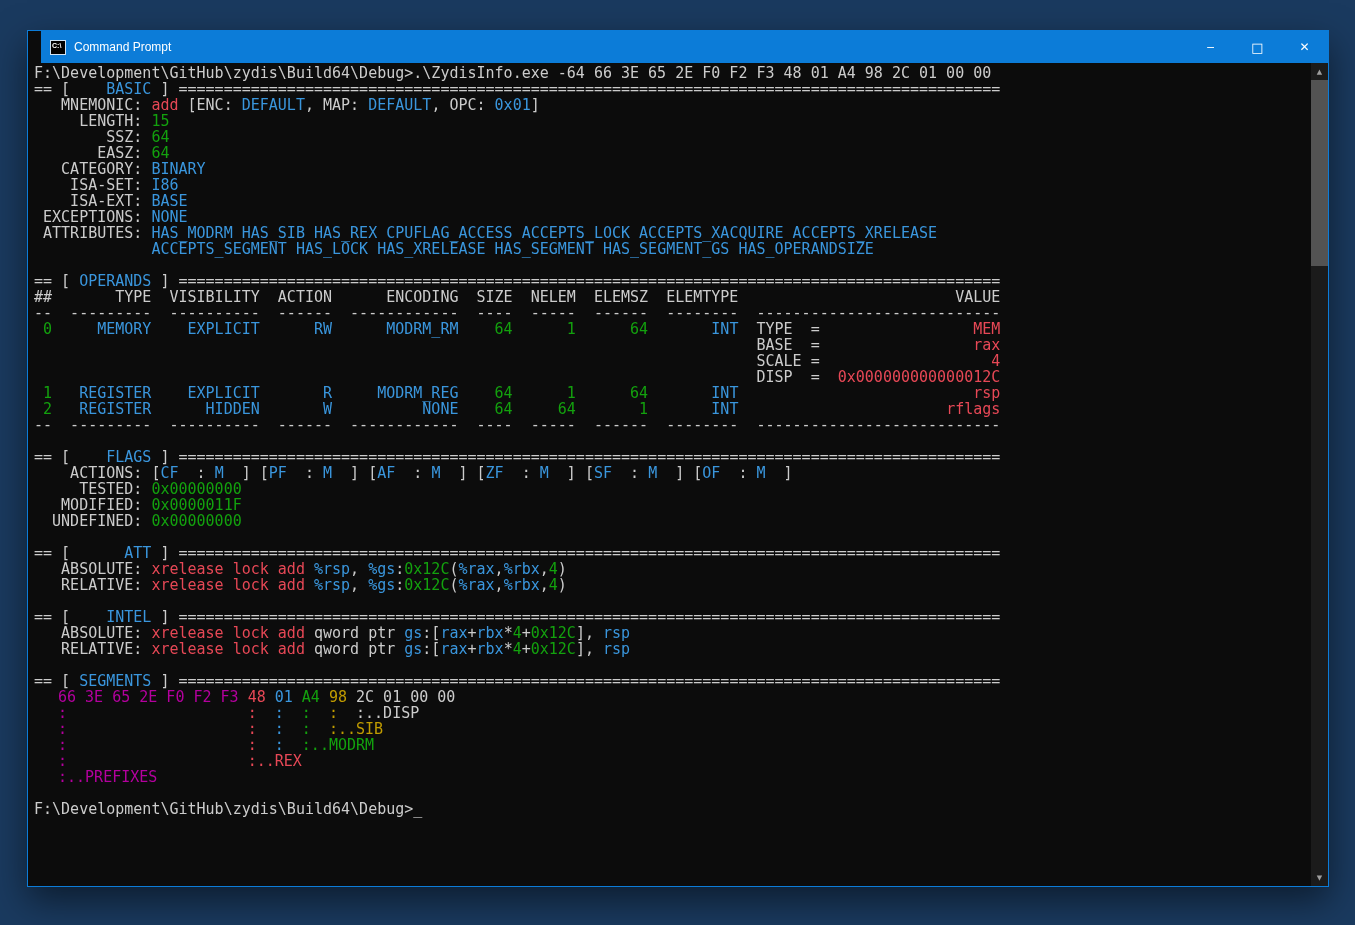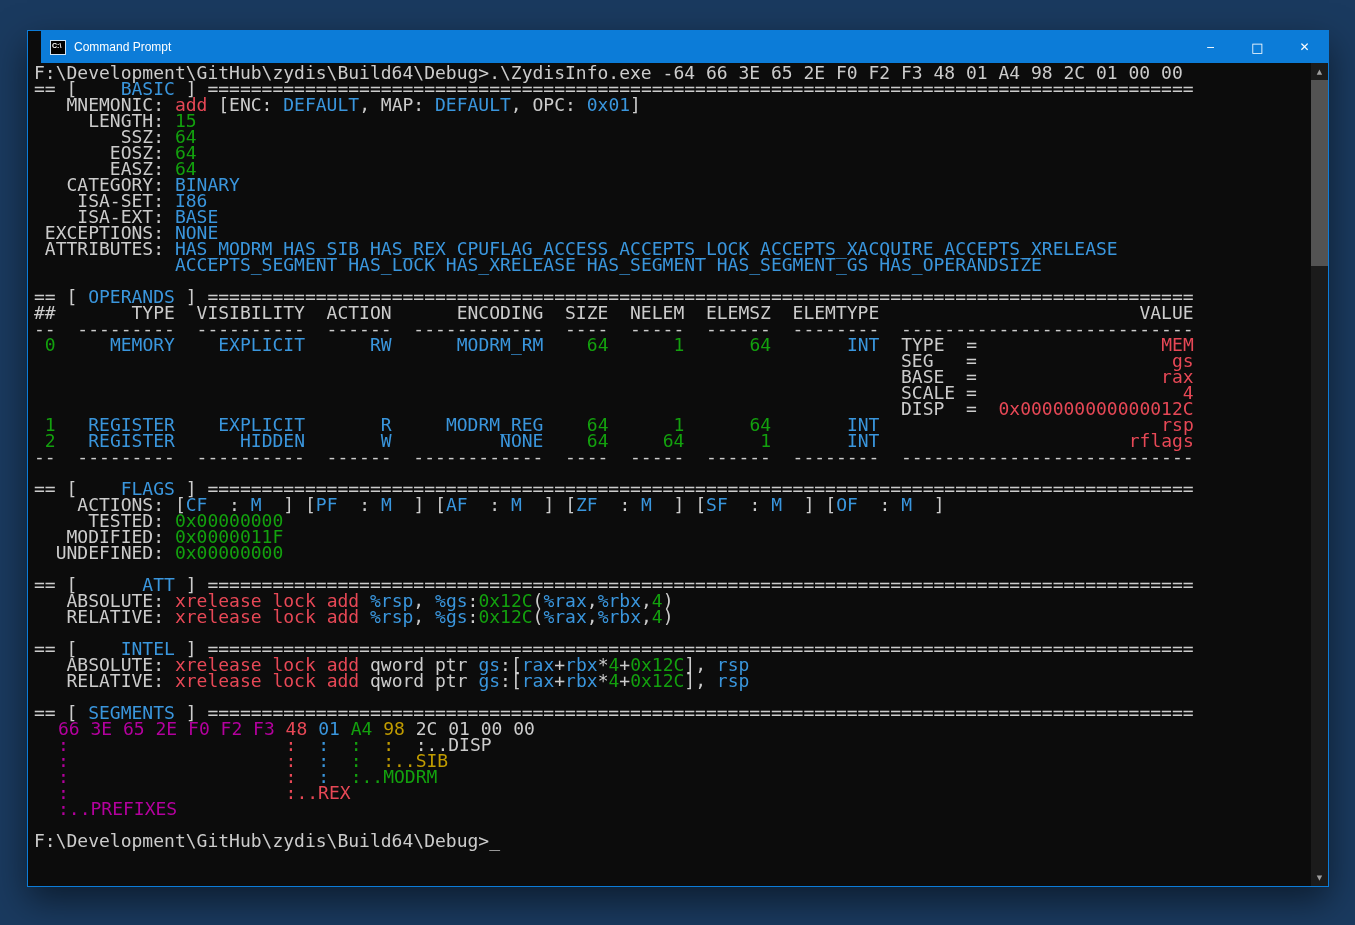--- a/index.html
+++ b/index.html
@@ -25,7 +25,7 @@
   .ctl.close{font-size:12px;}
   .console{position:absolute;top:32px;left:0;right:0;bottom:0;background:var(--console);overflow:hidden;}
   .output{position:absolute;top:2px;left:6px;right:18px;bottom:0;
-          font-family:"DejaVu Sans Mono",monospace;font-size:18px;line-height:16px;}
+          font-family:"DejaVu Sans Mono",monospace;font-size:15px;line-height:16px;}
   .line{height:16px;white-space:pre;}
   .c-w{color:var(--c-w);} .c-r{color:var(--c-r);} .c-g{color:var(--c-g);}
   .c-b{color:var(--c-b);} .c-m{color:var(--c-m);margin-left:24px;} .c-y{color:var(--c-y);margin-top:24px;}

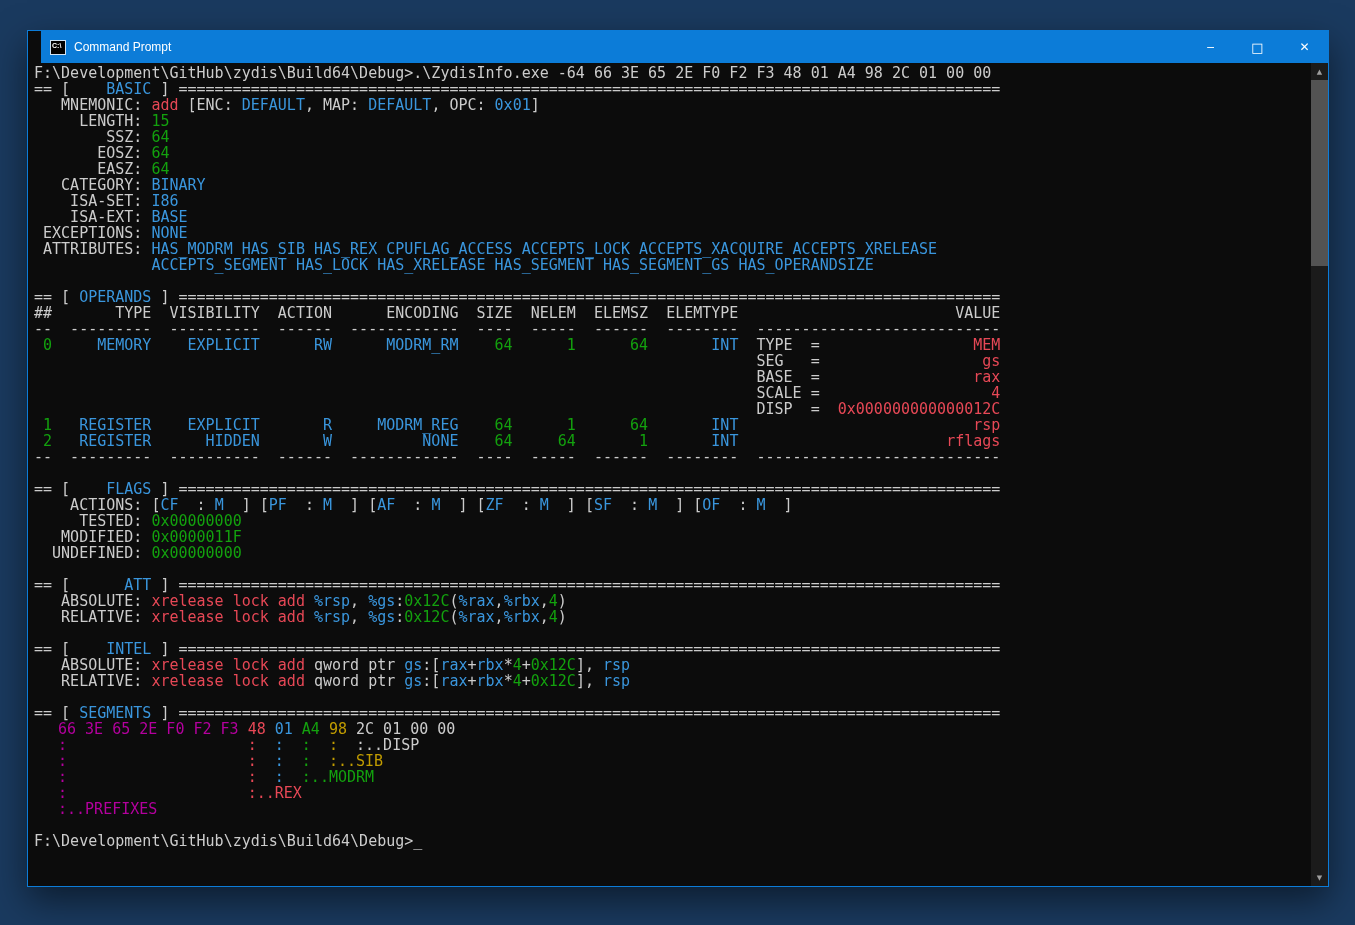--- a/index.html
+++ b/index.html
@@ -58,7 +58,6 @@
           <div class="line"><span class="c-w">   MNEMONIC: </span><span class="c-r">add</span><span class="c-w"> [ENC: </span><span class="c-b">DEFAULT</span><span class="c-w">, MAP: </span><span class="c-b">DEFAULT</span><span class="c-w">, OPC: </span><span class="c-b">0x01</span><span class="c-w">]</span></div>
           <div class="line"><span class="c-w">     LENGTH: </span><span class="c-g">15</span></div>
           <div class="line"><span class="c-w">        SSZ: </span><span class="c-g">64</span></div>
-          <div class="line"><span class="c-w">       EOSZ: </span><span class="c-g">64</span></div>
           <div class="line"><span class="c-w">       EASZ: </span><span class="c-g">64</span></div>
           <div class="line"><span class="c-w">   CATEGORY: </span><span class="c-b">BINARY</span></div>
           <div class="line"><span class="c-w">    ISA-SET: </span><span class="c-b">I86</span></div>

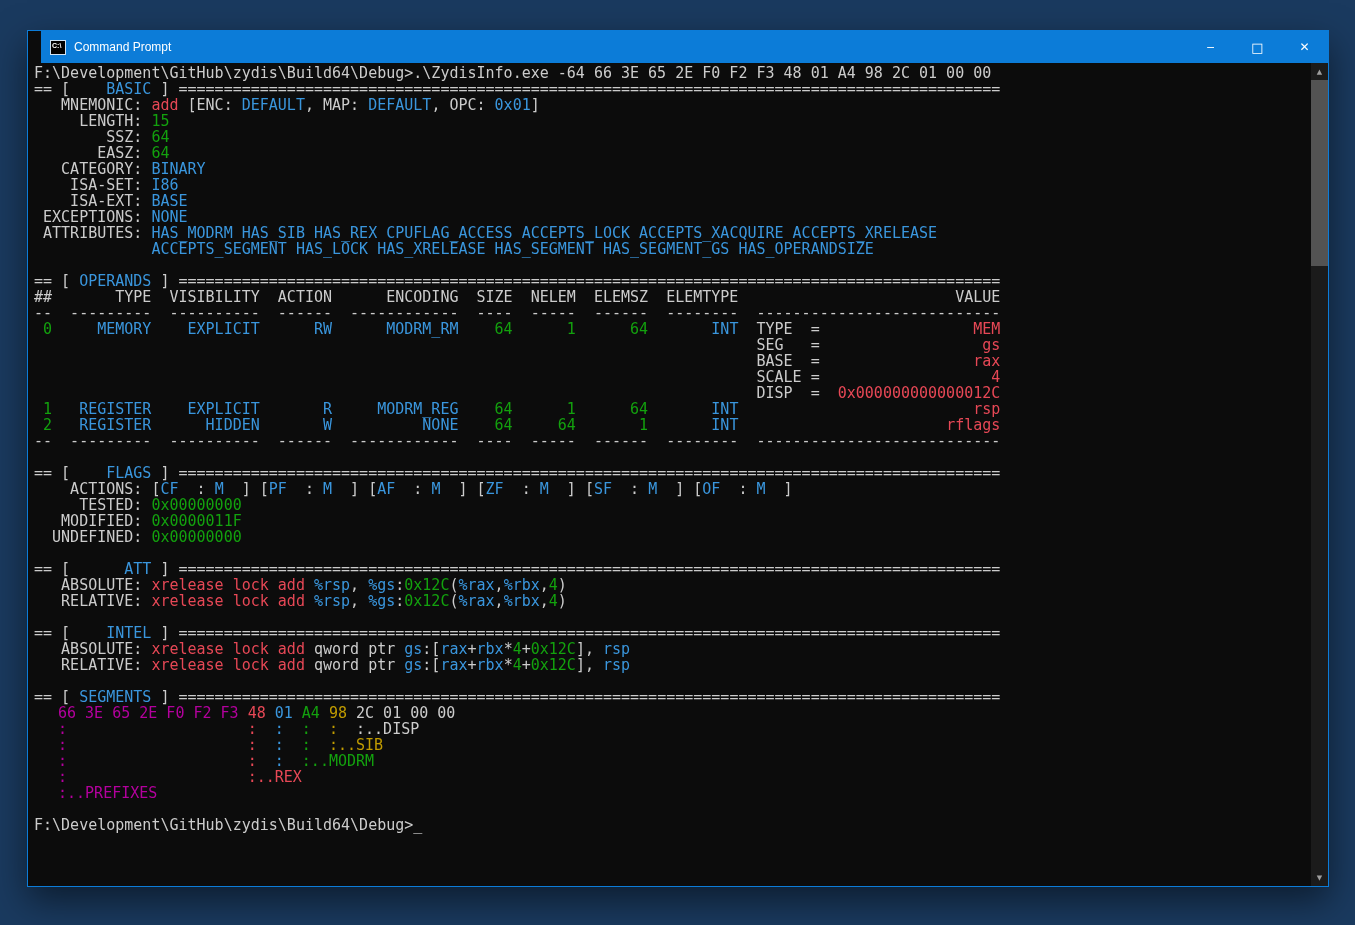--- a/index.html
+++ b/index.html
@@ -70,7 +70,6 @@
           <div class="line"><span class="c-w">##       TYPE  VISIBILITY  ACTION      ENCODING  SIZE  NELEM  ELEMSZ  ELEMTYPE</span><span class="c-w">                        </span><span class="c-w">VALUE</span></div>
           <div class="line"><span class="c-w">--  ---------  ----------  ------  ------------  ----  -----  ------  --------  </span><span class="c-w">---------------------------</span></div>
           <div class="line"><span class="c-g"> 0</span><span class="c-w">  </span><span class="c-b">   MEMORY</span><span class="c-w">  </span><span class="c-b">  EXPLICIT</span><span class="c-w">  </span><span class="c-b">    RW</span><span class="c-w">  </span><span class="c-b">    MODRM_RM</span><span class="c-w">  </span><span class="c-g">  64</span><span class="c-w">  </span><span class="c-g">    1</span><span class="c-w">  </span><span class="c-g">    64</span><span class="c-w">  </span><span class="c-b">     INT</span><span class="c-w">  </span><span class="c-w">TYPE  =</span><span class="c-w">                 </span><span class="c-r">MEM</span></div>
-          <div class="line"><span class="c-w">                                                                                </span><span class="c-w">SEG   =</span><span class="c-w">                  </span><span class="c-r">gs</span></div>
           <div class="line"><span class="c-w">                                                                                </span><span class="c-w">BASE  =</span><span class="c-w">                 </span><span class="c-r">rax</span></div>
           <div class="line"><span class="c-w">                                                                                </span><span class="c-w">SCALE =</span><span class="c-w">                   </span><span class="c-r">4</span></div>
           <div class="line"><span class="c-w">                                                                                </span><span class="c-w">DISP  =</span><span class="c-w">  </span><span class="c-r">0x000000000000012C</span></div>

